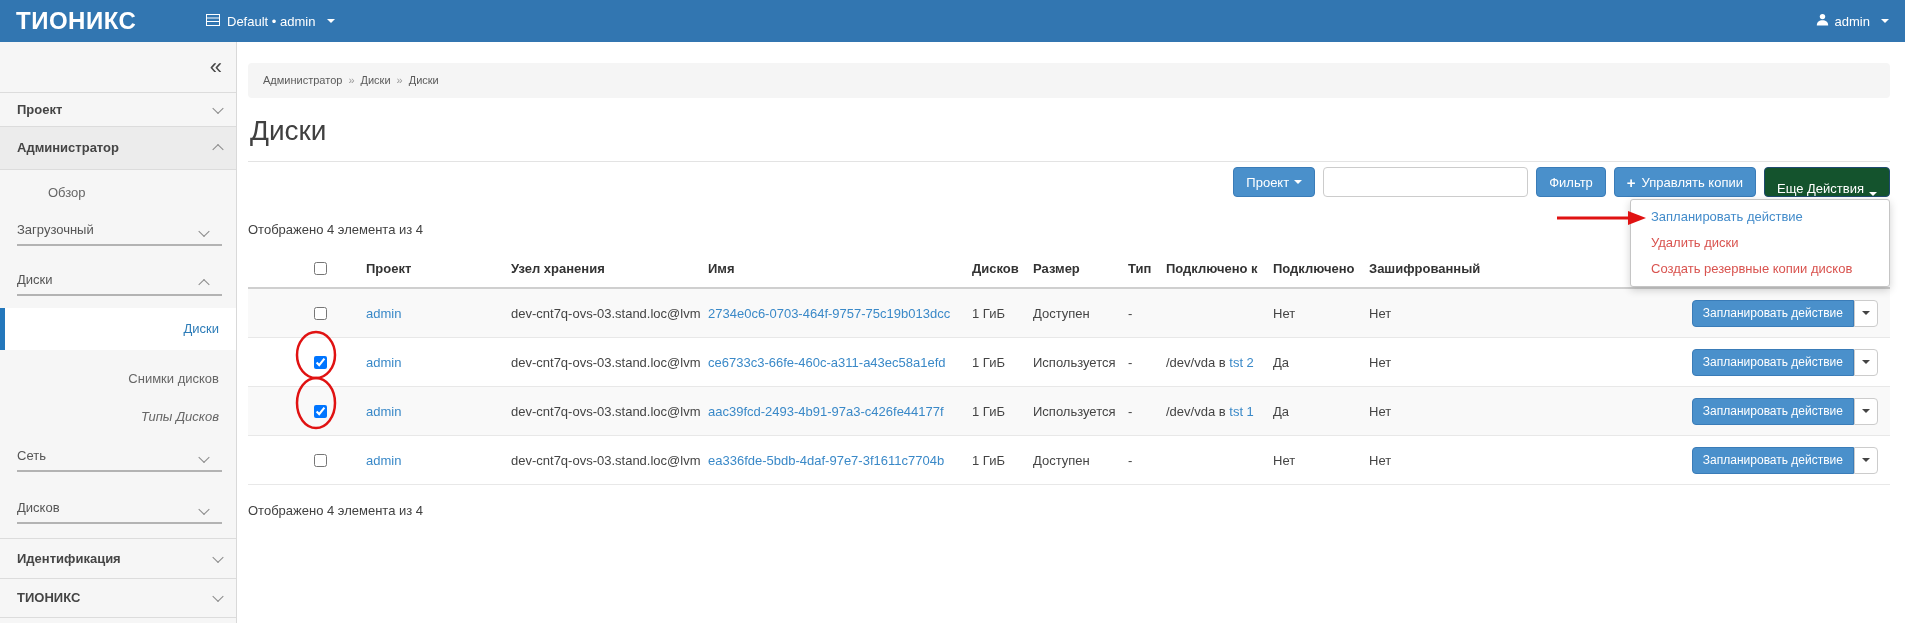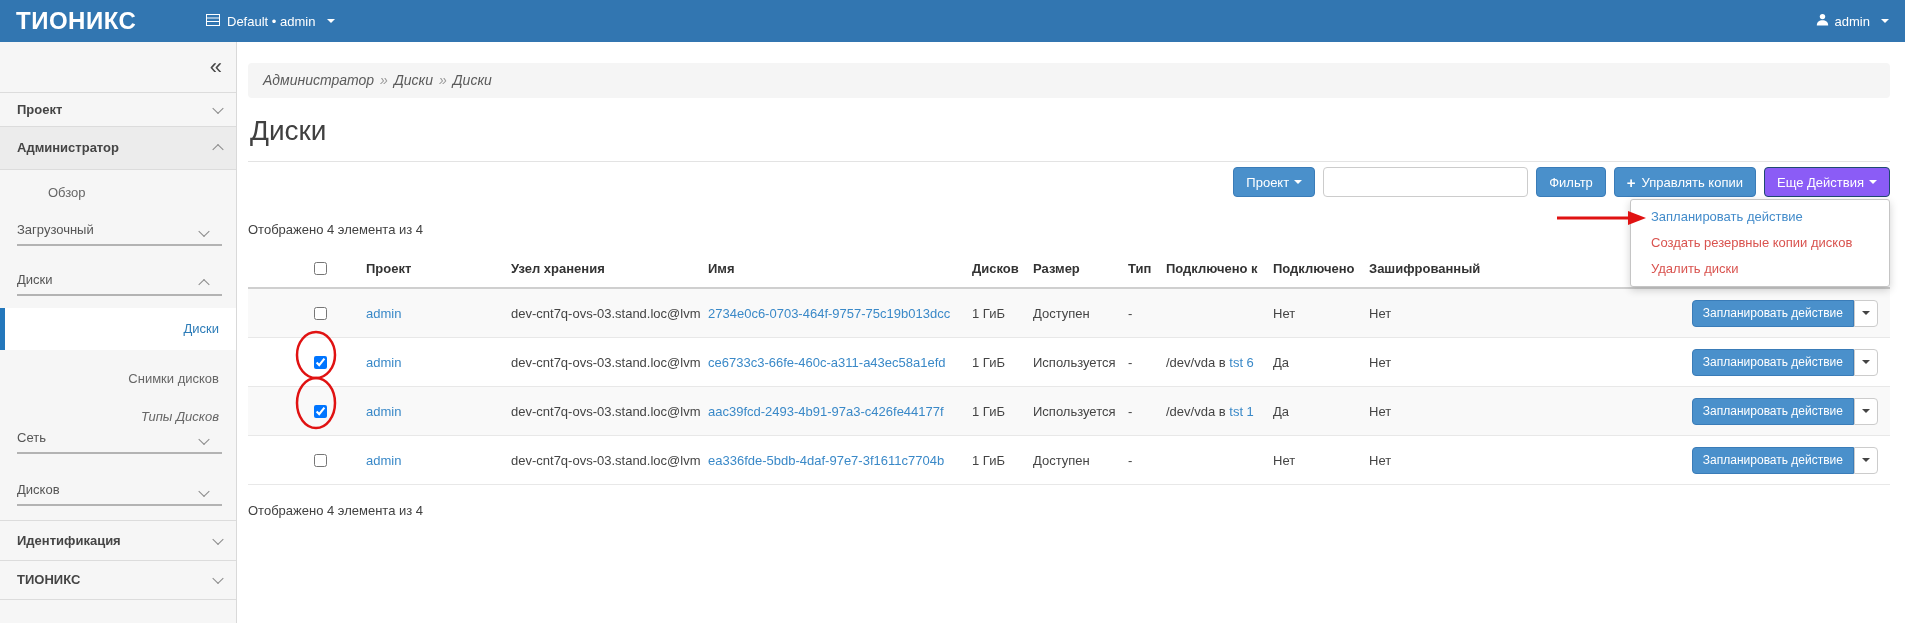--- a/index.html
+++ b/index.html
@@ -47,7 +47,7 @@
   .chev.up{transform:translateY(-30%) rotate(225deg);}
   
   .main{position:absolute;left:238px;top:42px;right:0;bottom:0;padding:21px 15px 0 10px;box-sizing:border-box;}
-  .breadcrumb{background:#f5f5f5;border-radius:4px;padding:9px 15px;font-size:14px;color:#5b5b5b;line-height:17px;font-style:italic;}
+  .breadcrumb{background:#f5f5f5;border-radius:4px;padding:9px 15px;font-size:11px;color:#5b5b5b;line-height:17px;}
   .breadcrumb .sep{color:#999;margin:0 6px;}
   .breadcrumb a{color:#5b5b5b;text-decoration:none;cursor:pointer;}
   .page-title{font-size:28px;font-weight:400;color:#404040;margin:14px 0 0 2px;line-height:38px;}

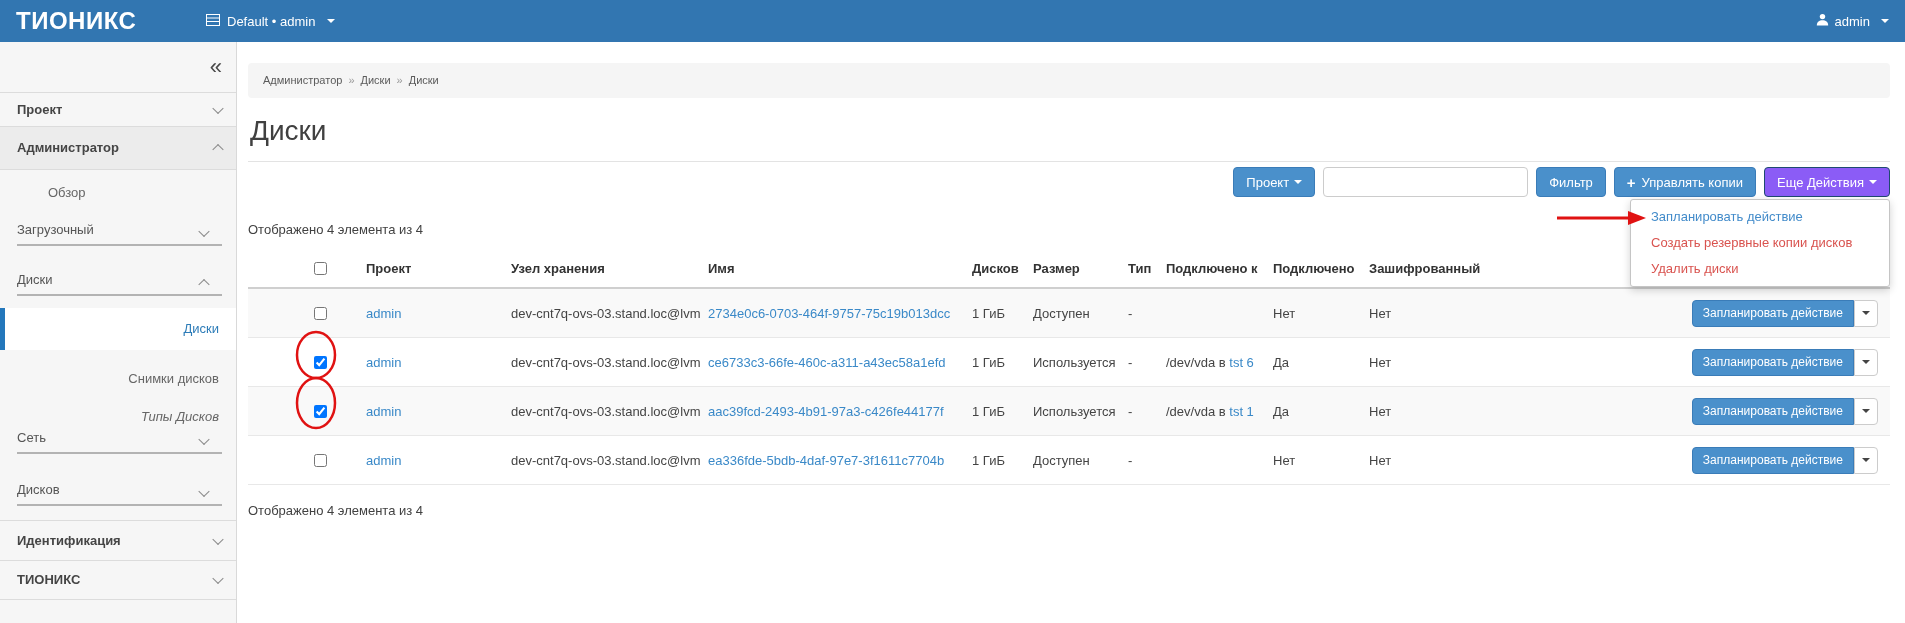--- a/index.html
+++ b/index.html
@@ -57,7 +57,7 @@
   .btn{height:30px;font-size:13px;border-radius:4px;padding:0 12px;color:#fff;cursor:pointer;
     background:#4a90cb;border:1px solid #3a7cb8;display:inline-flex;align-items:center;white-space:nowrap;
     font-family:"Liberation Sans",sans-serif;}
-  .btn.dark{background:#8b5cf6;border-color:#1f4a70;}
+  .btn.dark{background:#14532d;border-color:#1f4a70;align-items:flex-end;}
   .btn .plus{font-weight:bold;font-size:15px;margin-right:6px;line-height:1;}
   .search-input{width:205px;height:30px;border:1px solid #ccc;border-radius:4px;box-sizing:border-box;
     padding:0 8px;font-size:13px;font-family:"Liberation Sans",sans-serif;}

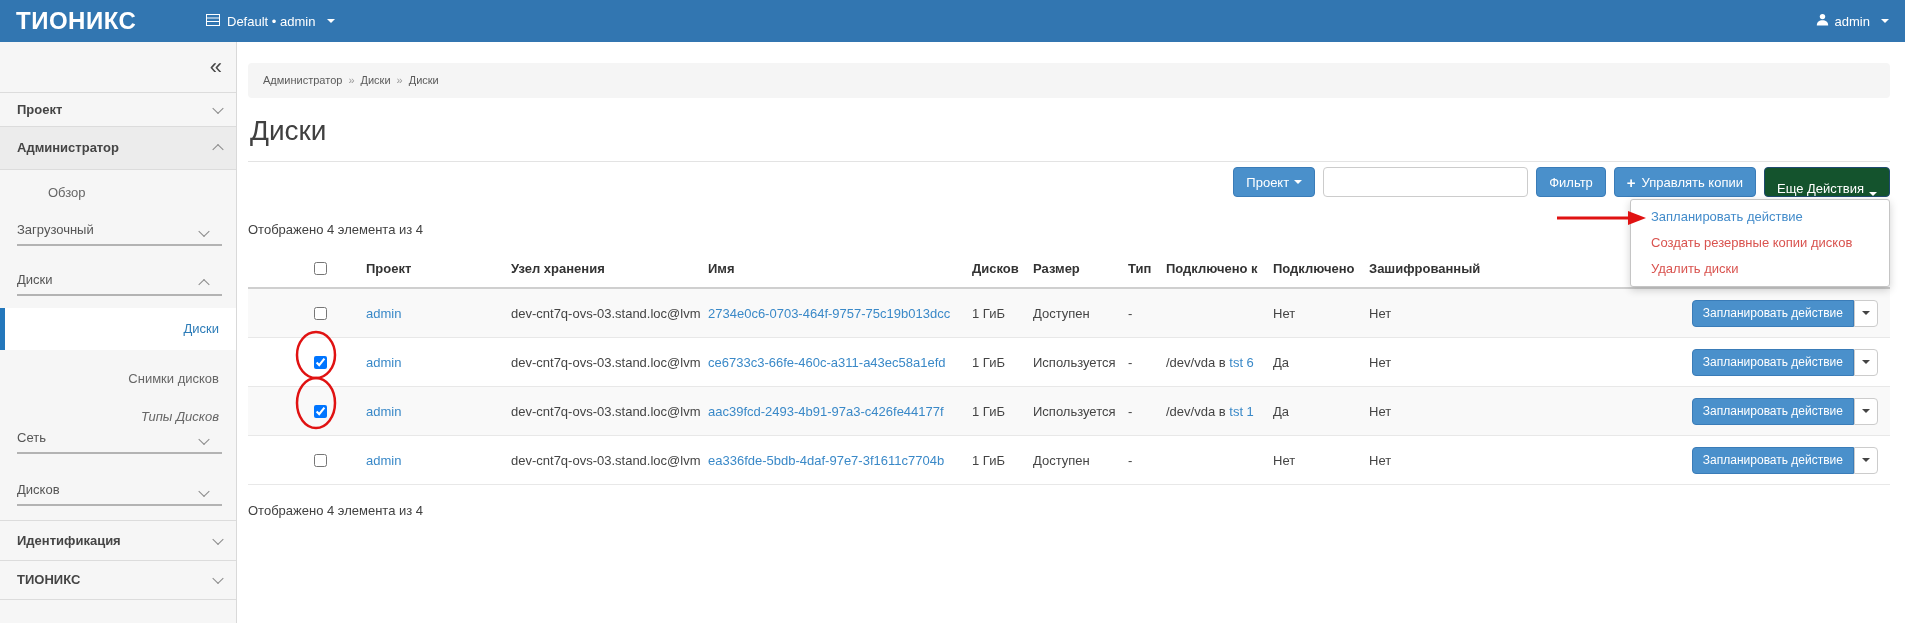--- a/index.html
+++ b/index.html
@@ -196,8 +196,8 @@
       </button>
       <div class="dropdown">
         <a class="link-blue">Запланировать действие</a>
+        <a class="link-danger">Удалить диски</a>
         <a class="link-danger">Создать резервные копии дисков</a>
-        <a class="link-danger">Удалить диски</a>
       </div>
     </div>
   </div>

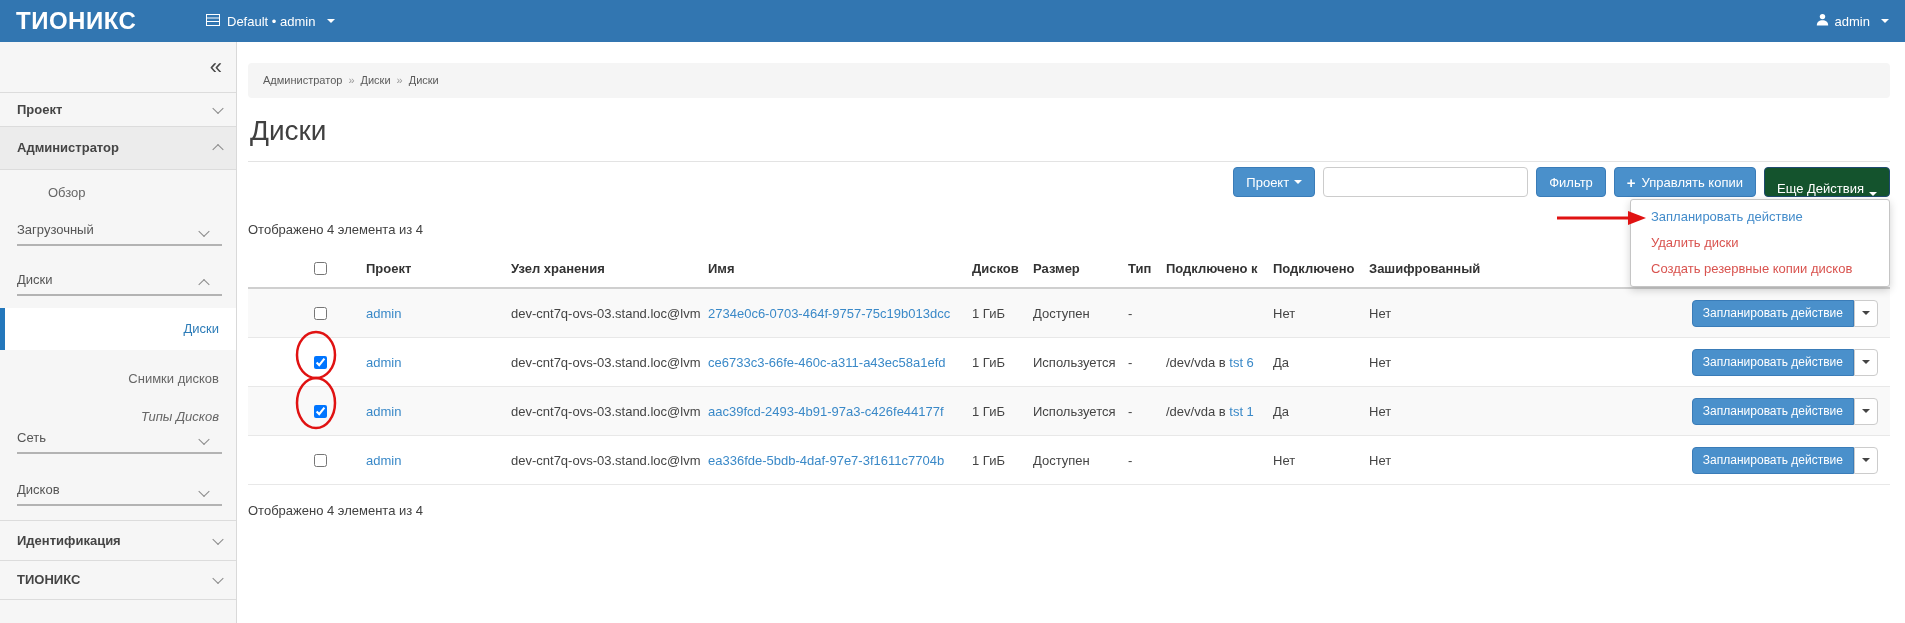--- a/index.html
+++ b/index.html
@@ -260,7 +260,7 @@
         <td>1 ГиБ</td>
         <td>Используется</td>
         <td>-</td>
-        <td><span>/dev/vda в </span><a>tst 6</a></td>
+        <td><span>/dev/vda в </span><a>tst 2</a></td>
         <td>Да</td>
         <td>Нет</td>
         <td class="act-cell"><span class="btn-group">

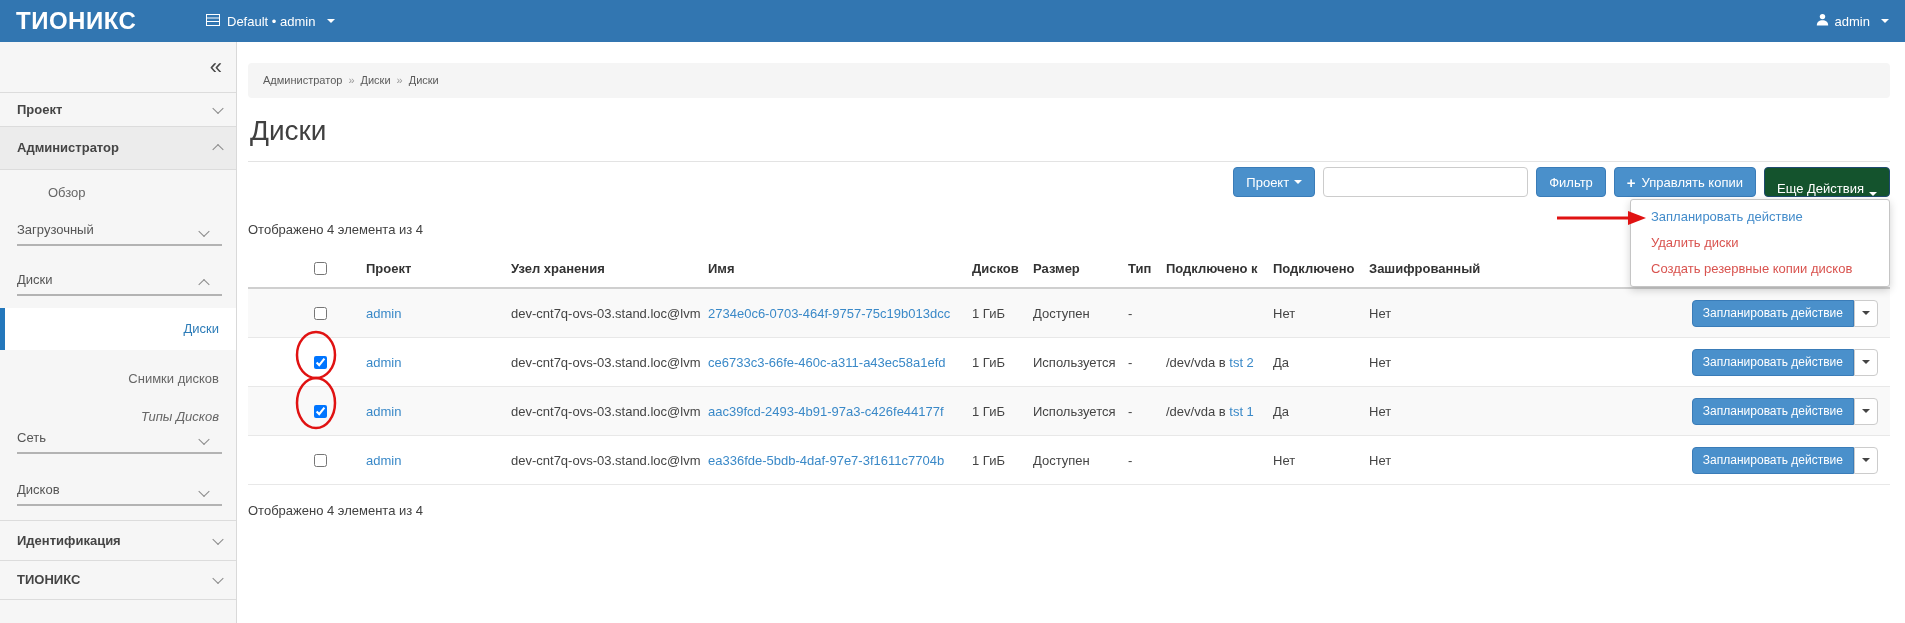--- a/index.html
+++ b/index.html
@@ -33,7 +33,7 @@
   .side-group .lbl{line-height:16px;}
   .g-compute{margin-top:14px;}
   .g-volumes{margin-top:26px;}
-  .g-network{}
+  .g-network{margin-top:18px;}
   .g-system{margin-top:28px;}
   .side-active-item{margin-top:12px;height:42px;line-height:42px;background:#fff;
     border-left:5px solid #2377bb;text-align:right;padding-right:17px;color:#2d7cb8;cursor:pointer;}

